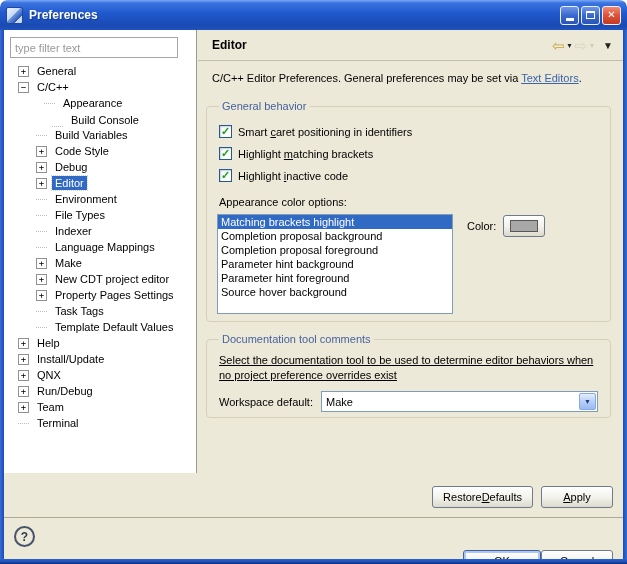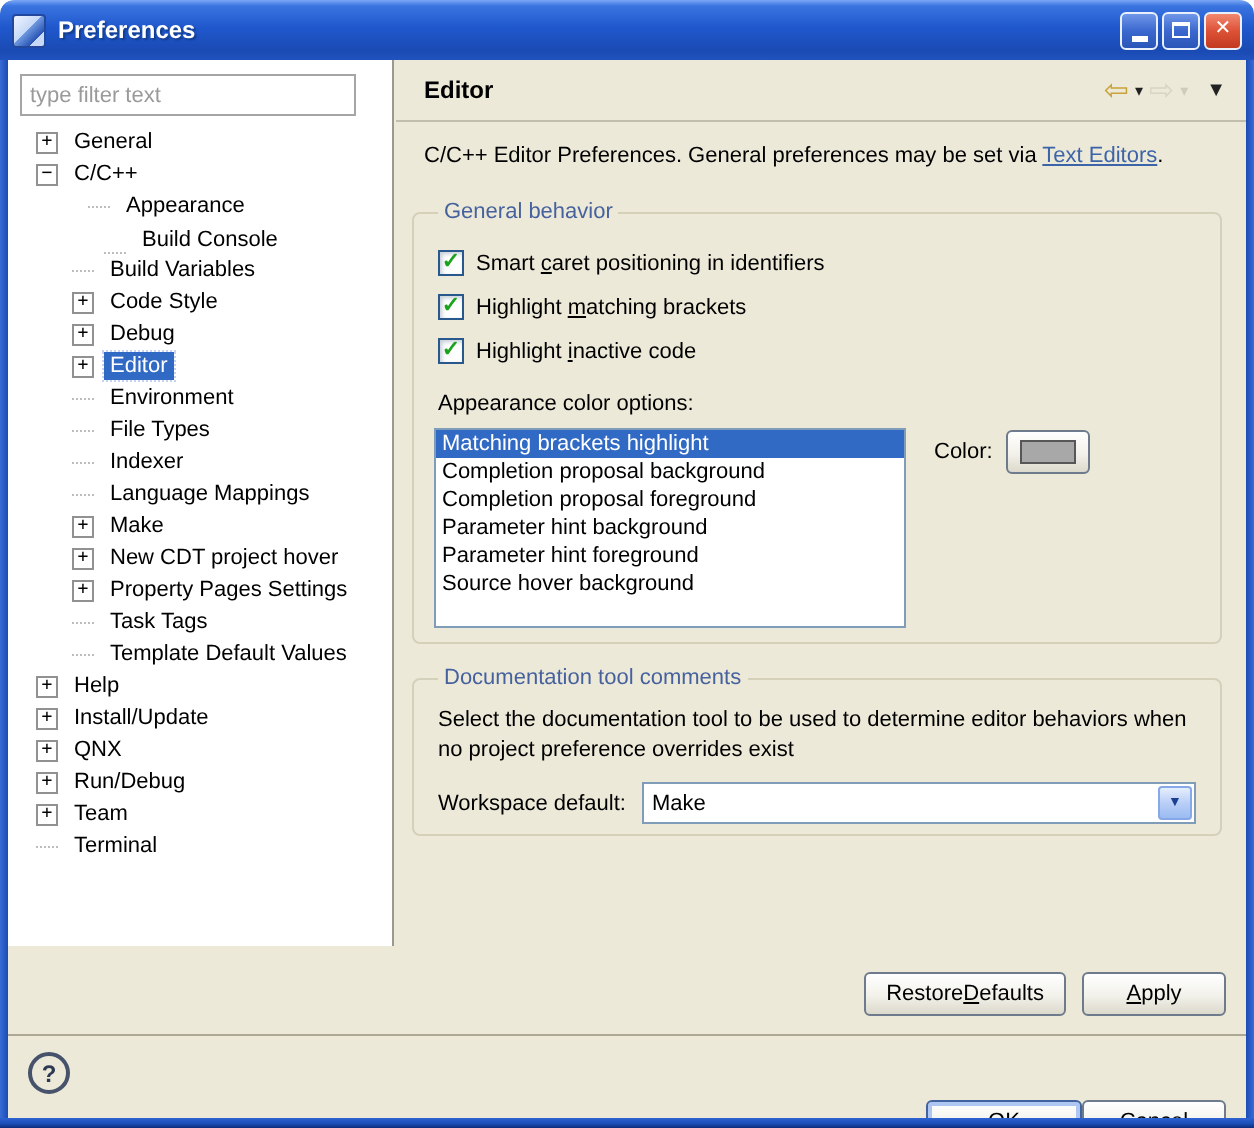--- a/index.html
+++ b/index.html
@@ -191,7 +191,7 @@
           </div>
           <div class="tree-row" style="padding-left: 32px;">
             <span class="tree-expander">+</span>
-            <span class="tree-label">New CDT project hover</span>
+            <span class="tree-label">New CDT project editor</span>
           </div>
           <div class="tree-row" style="padding-left: 32px;">
             <span class="tree-expander">+</span>

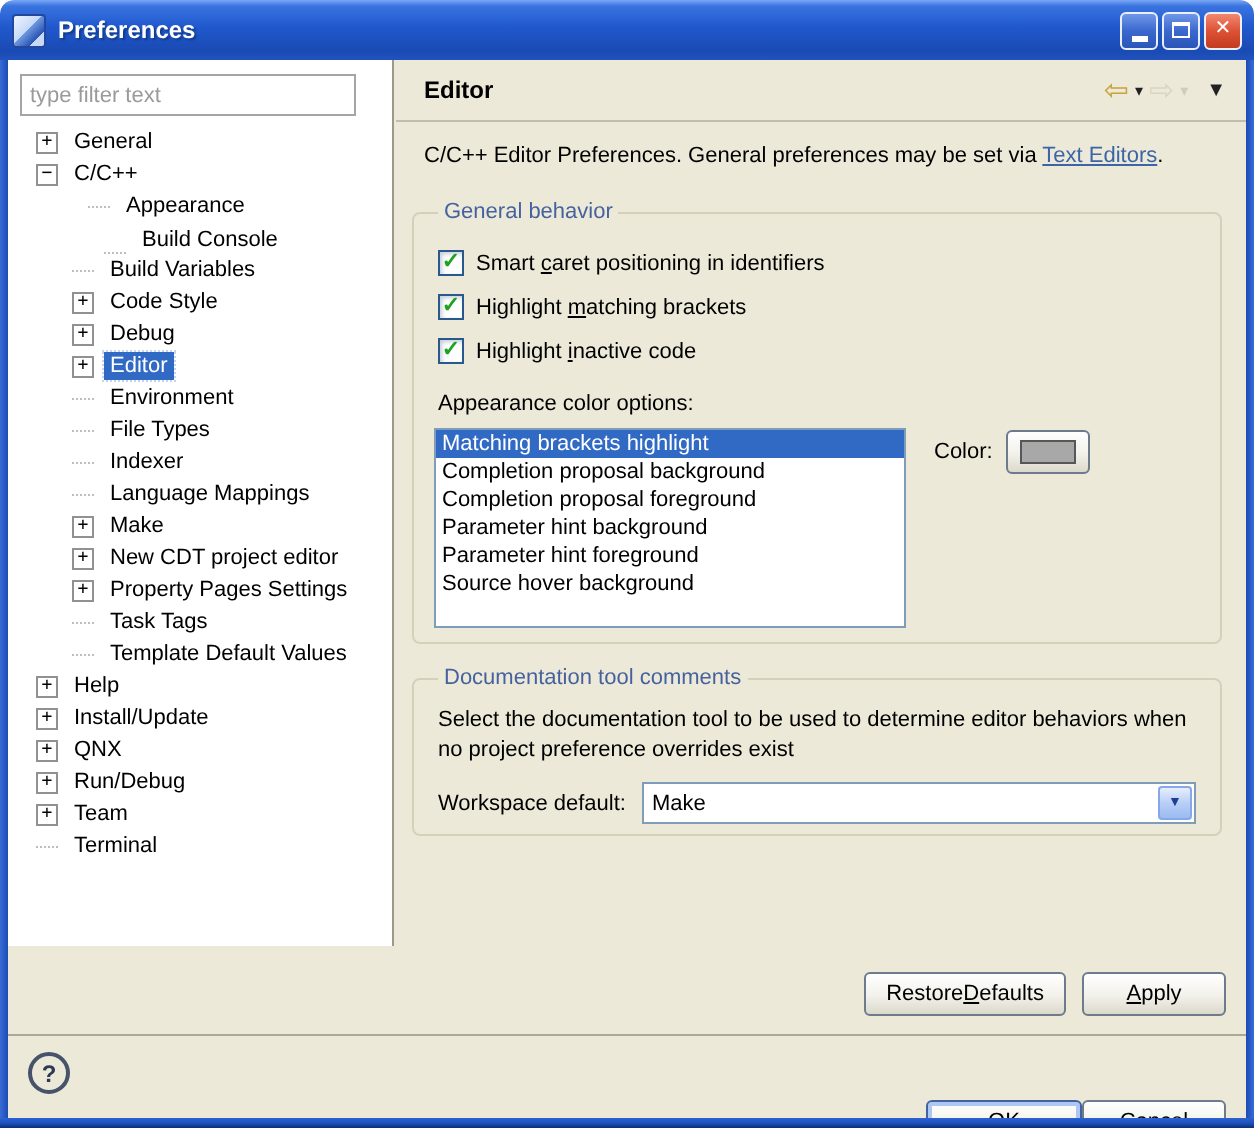--- a/index.html
+++ b/index.html
@@ -84,7 +84,7 @@
     display:flex;align-items:center;justify-content:center;}
   .swatch{width:28px;height:12px;border:1px solid #575757;}
 
-  .doc-text{margin:4px 2px 0;line-height:15px;}
+  .doc-text{margin:4px 2px 0;line-height:15px;text-decoration:underline;}
   .combo-row{display:flex;align-items:center;margin:8px 2px 0;}
   .combo-label{margin-right:8px;flex:none;}
   .combo{flex:1;height:21px;border:1px solid #7f9db9;background:#fff;display:flex;align-items:center;cursor:pointer;}

